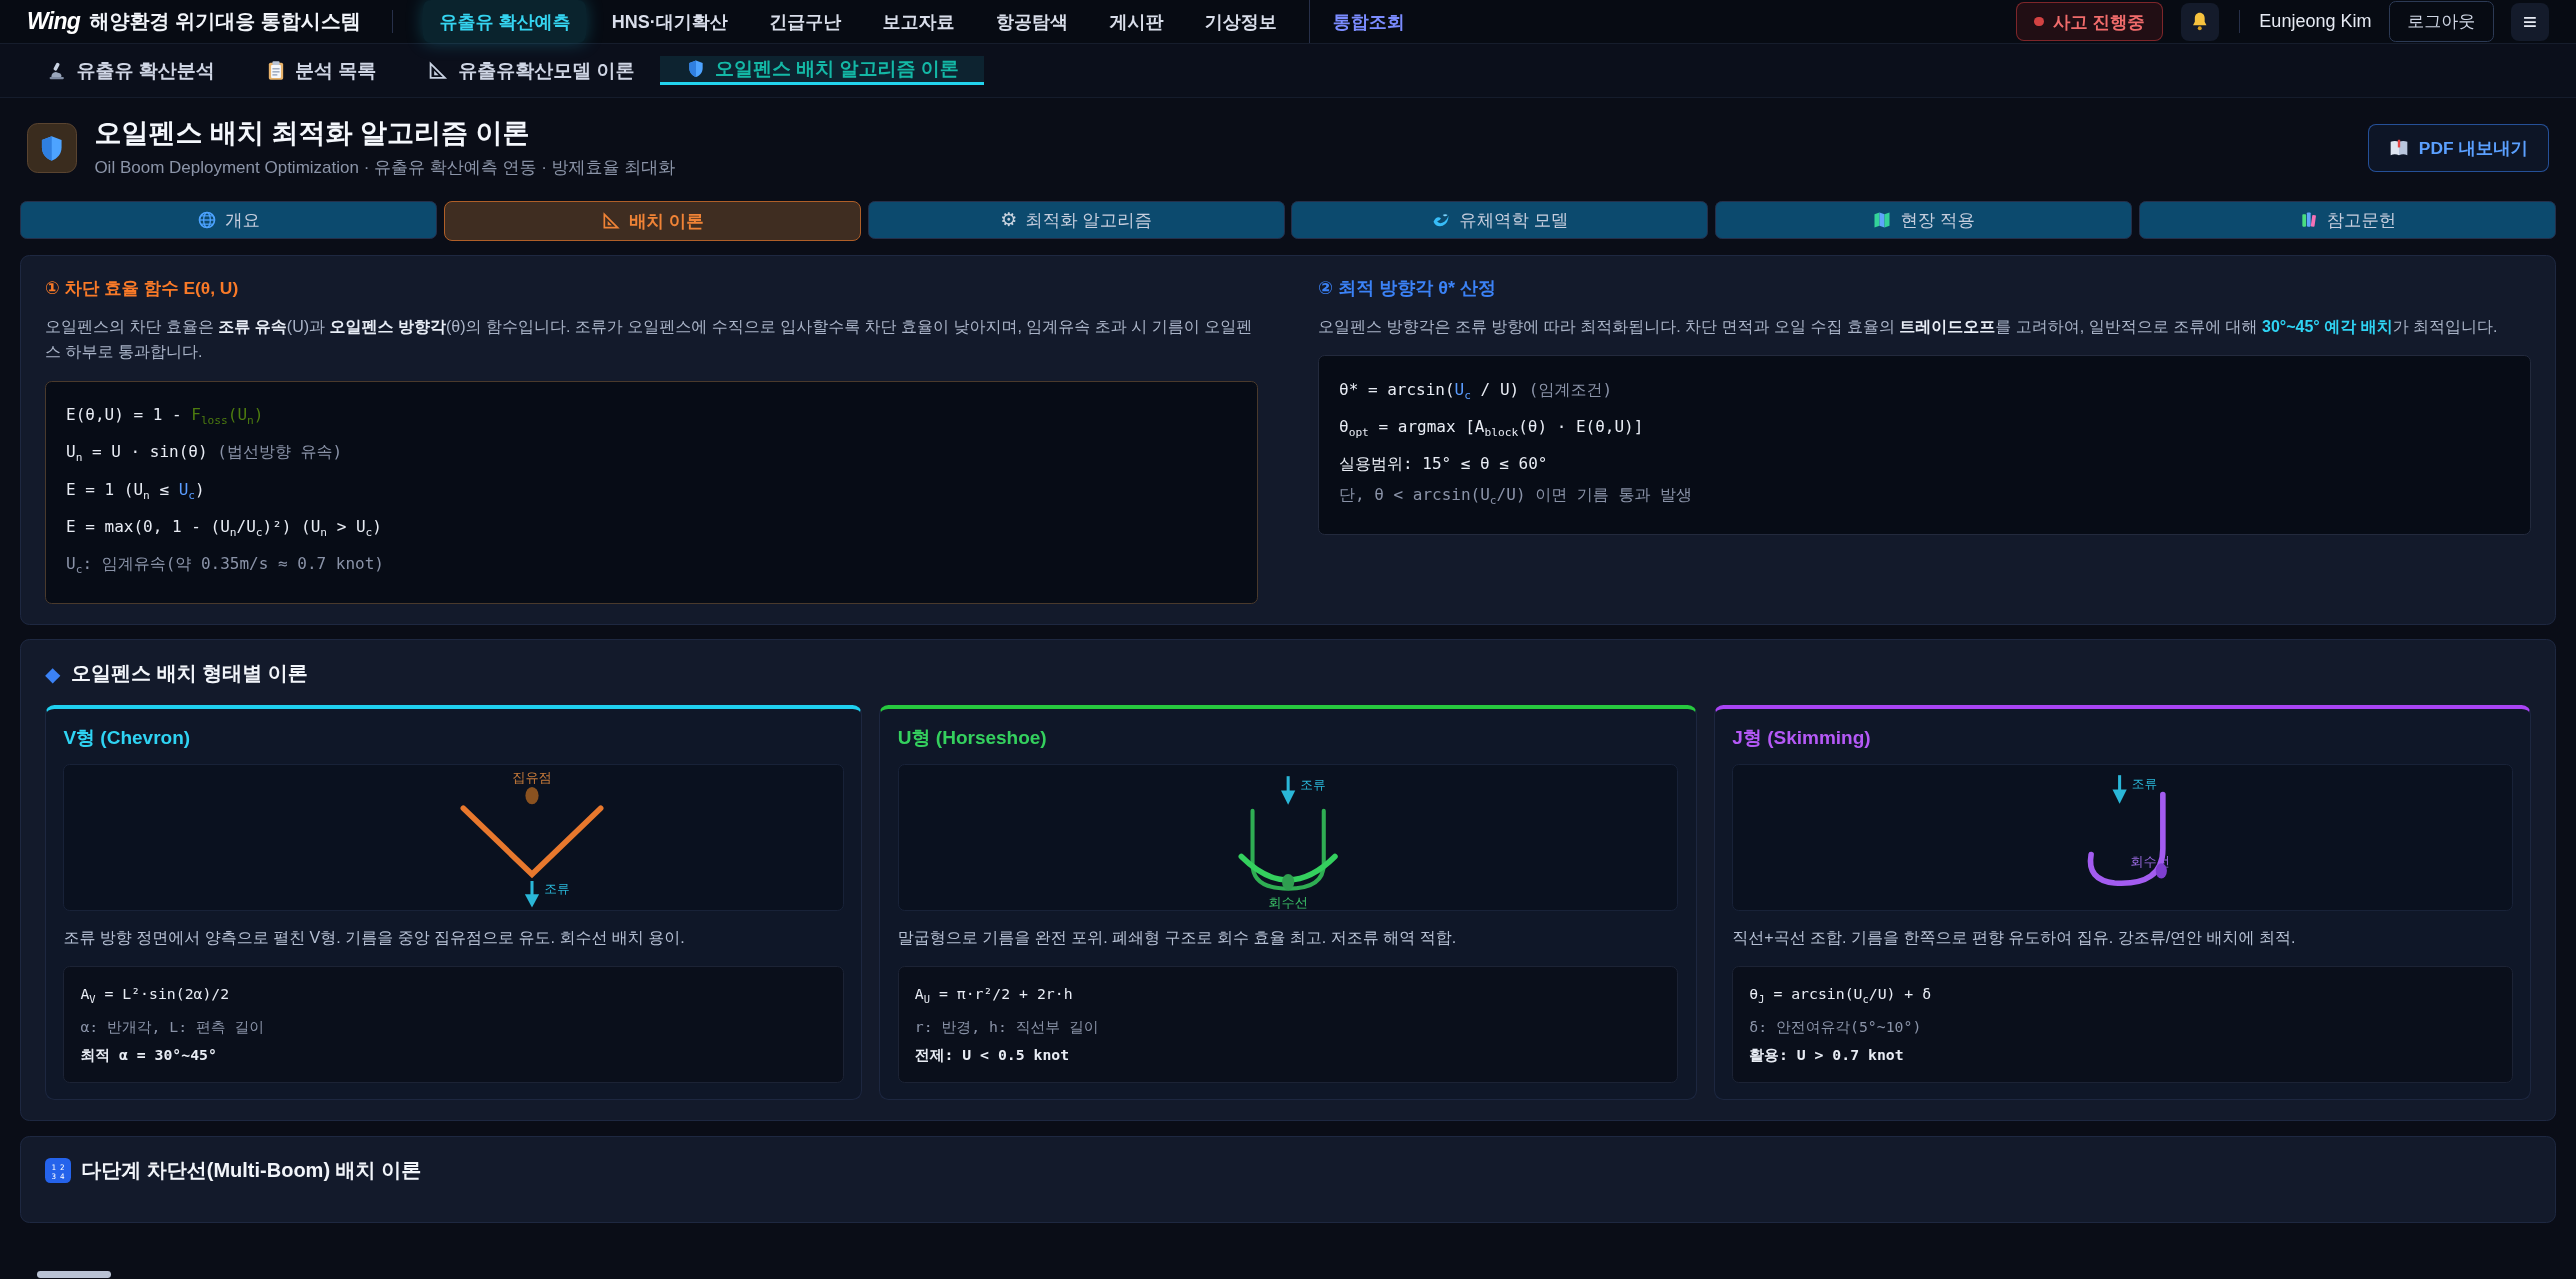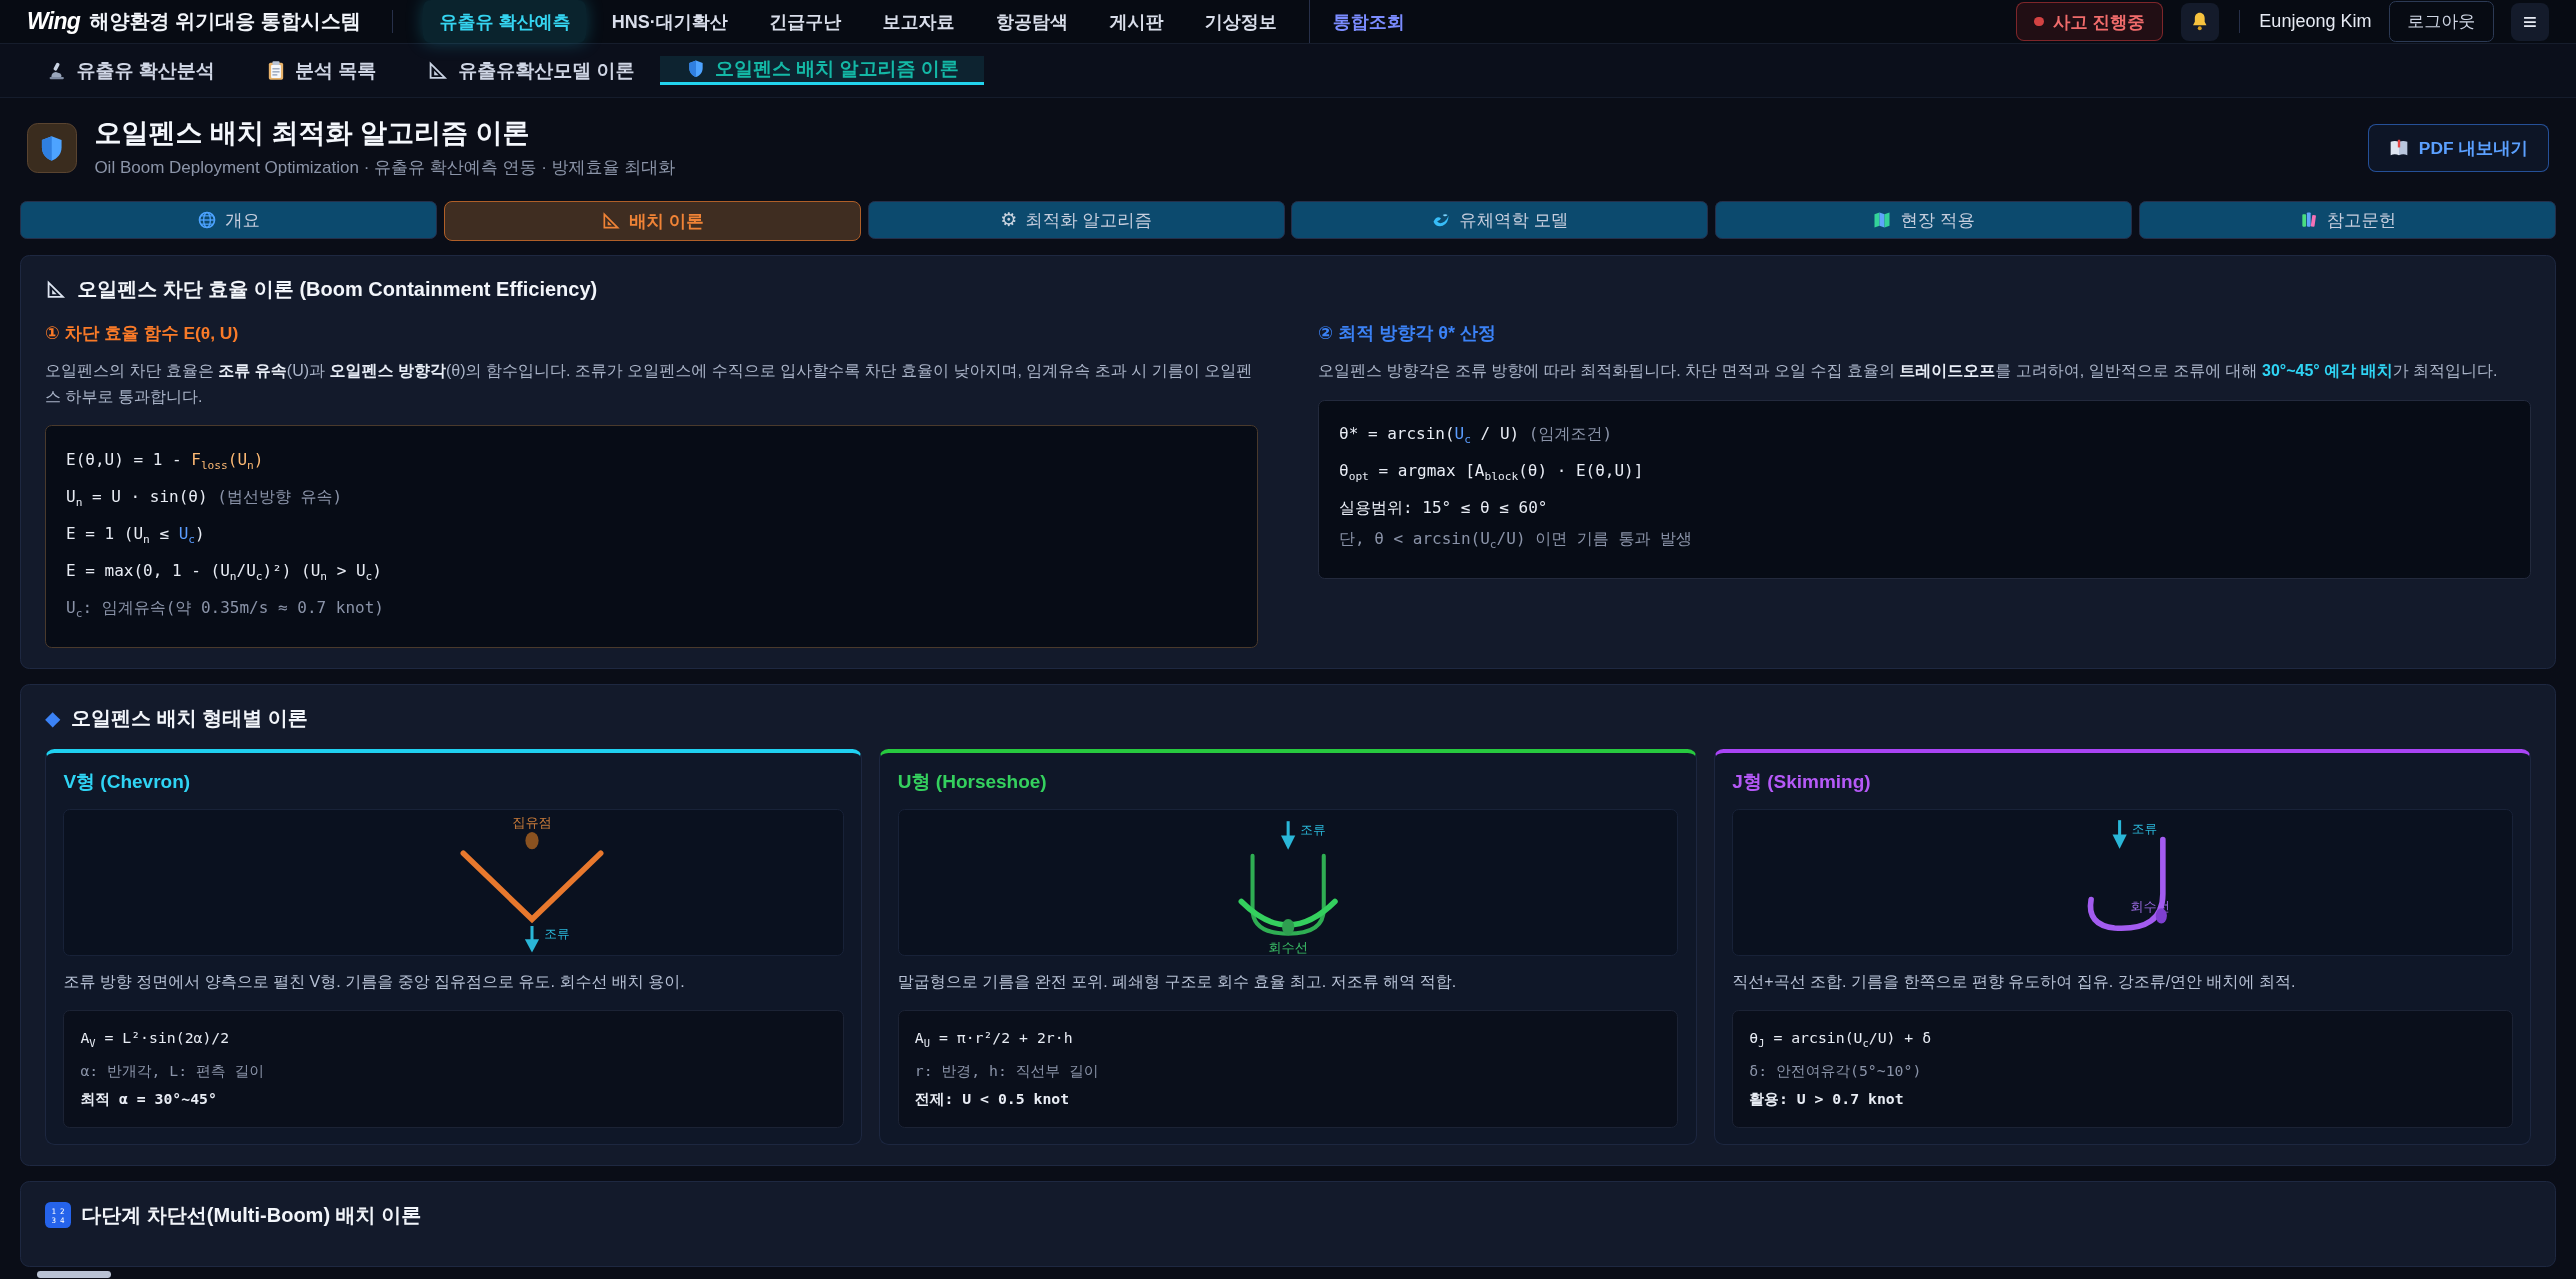--- a/index.html
+++ b/index.html
@@ -236,13 +236,6 @@
   </div>
 
   <section class="card">
-    <div class="card-head">
-      <svg width="21.5" height="21.5" viewBox="0 0 24 24">
-        <path d="M4 20 L20 20 L4 4 Z" fill="none" stroke="#dfe6f2" stroke-width="2"></path>
-        <path d="M8 17 L13 17 L8 12 Z" fill="#dfe6f2"></path>
-      </svg>
-      <h2>오일펜스 차단 효율 이론 (Boom Containment Efficiency)</h2>
-    </div>
     <div class="cols2">
       <div>
         <div class="sub-orange">① 차단 효율 함수 E(θ, U)</div>

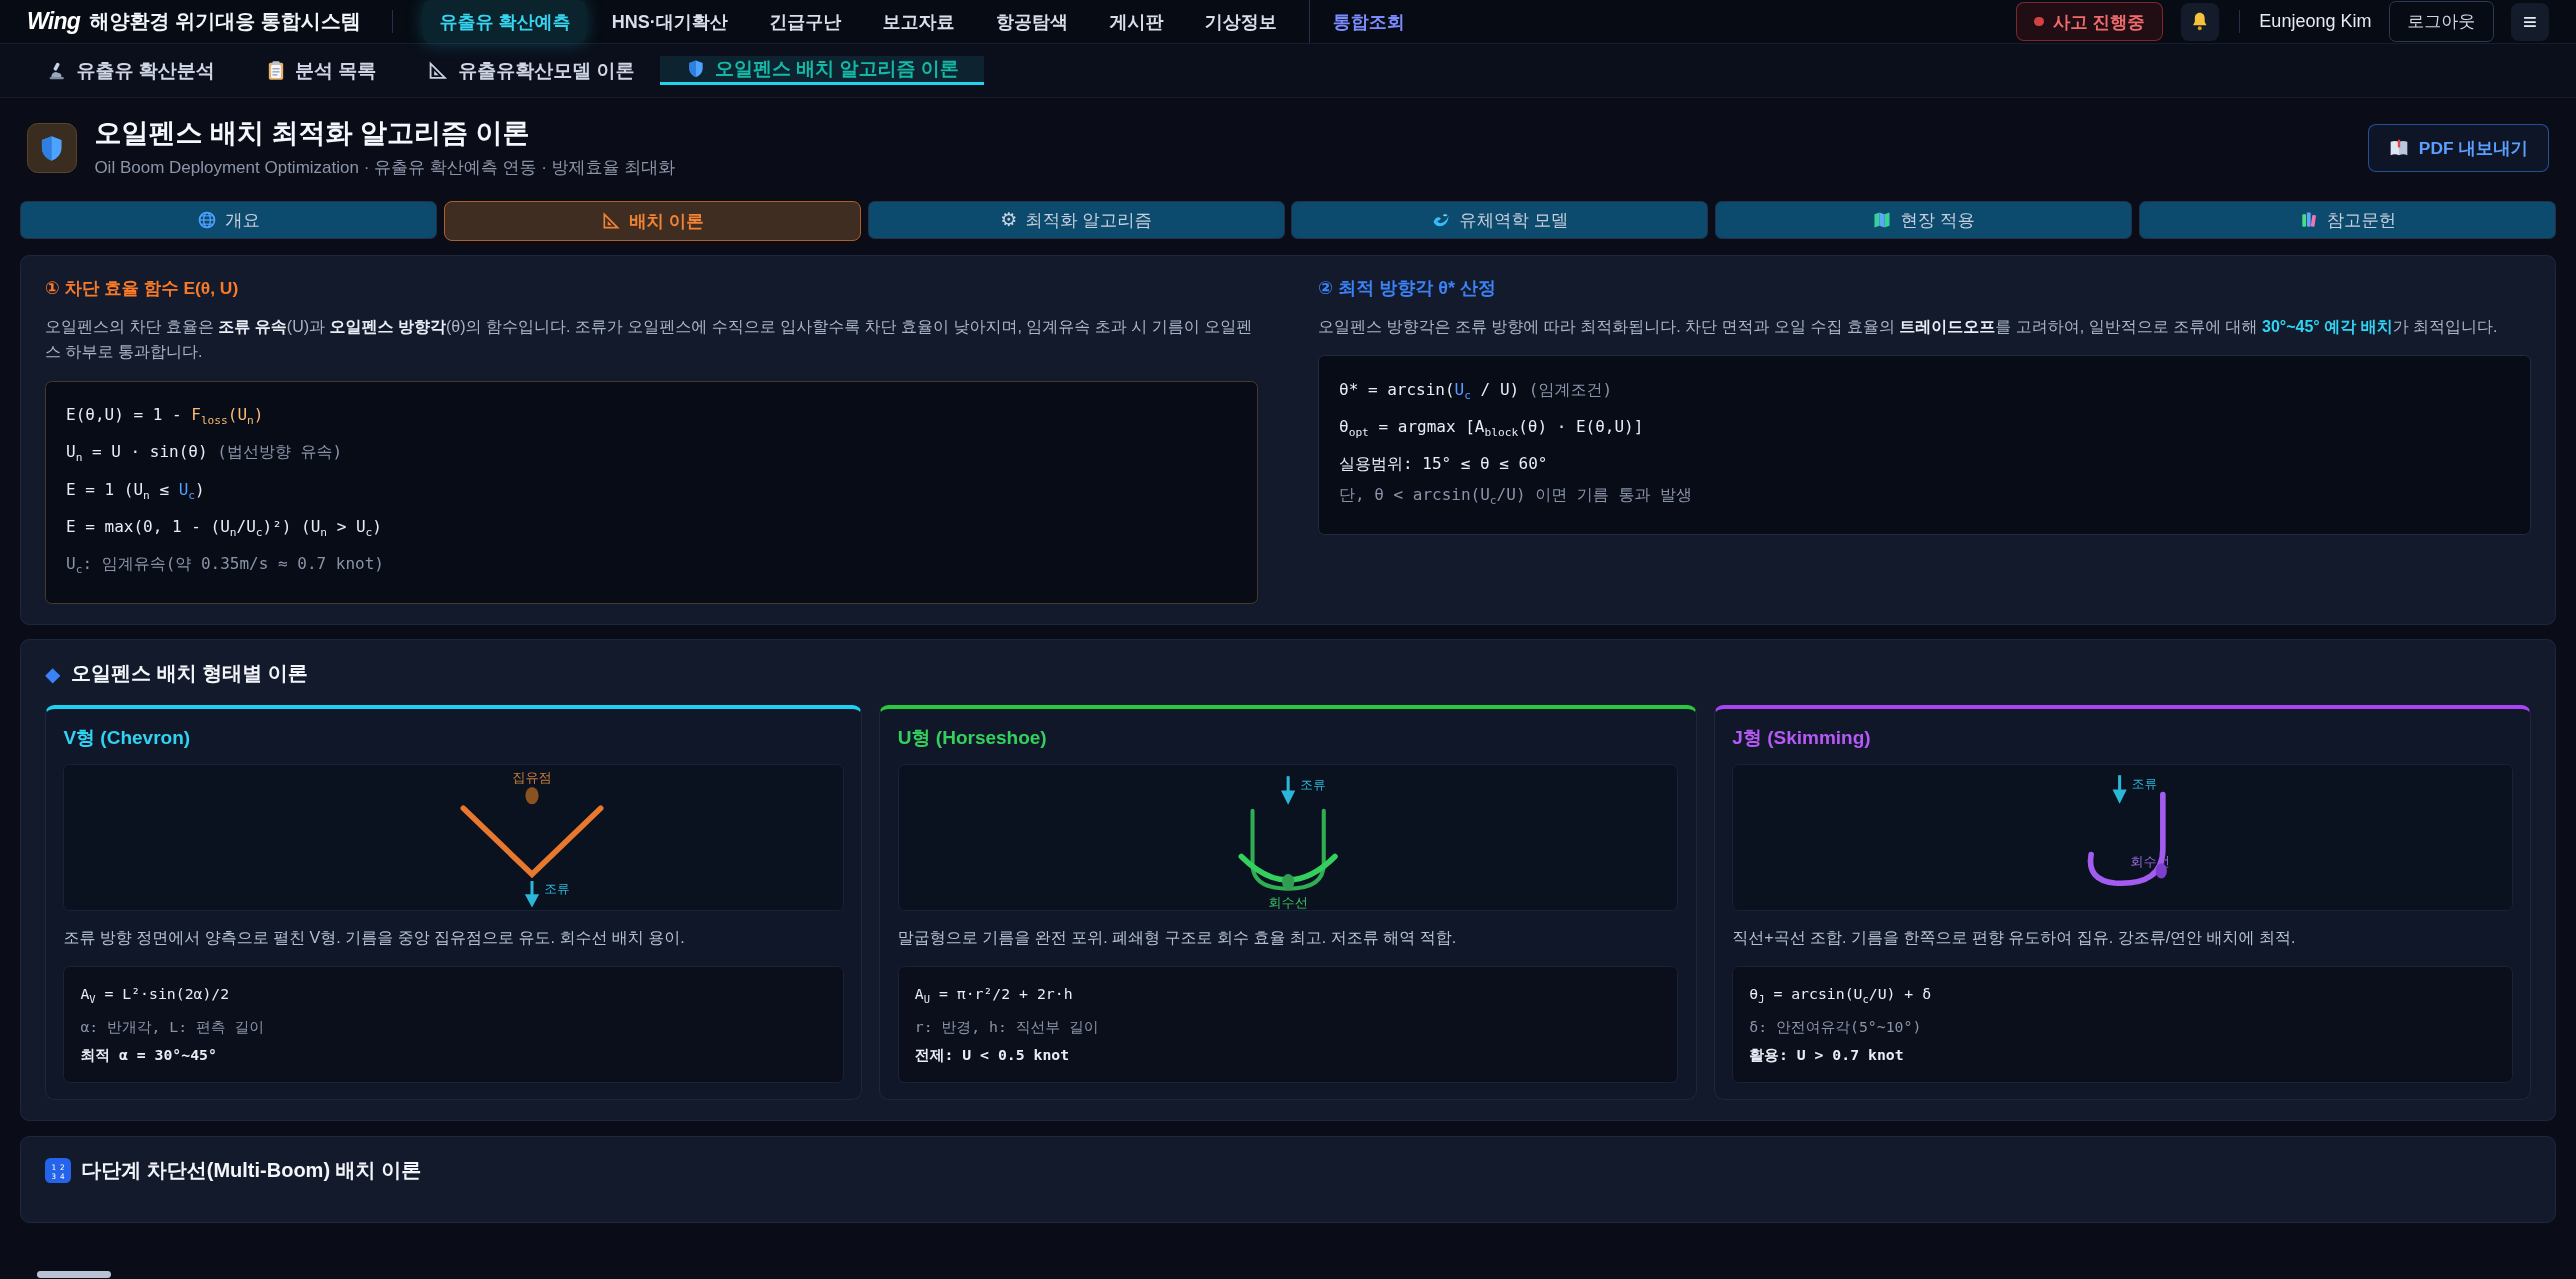--- a/index.html
+++ b/index.html
@@ -64,7 +64,7 @@
     font-family:"DejaVu Sans Mono","Liberation Mono",monospace; font-size:16px; color:#e8ecf4; }
   .codeblock.warm { border-color:#4a3a2c; }
   .cline { line-height:31px; white-space:pre-wrap; }
-  .fr { color:#fdba74;margin-top:19px; } .fb { color:#5b9dff; } .fc { color:#8a93a8; } .fw { font-weight:bold; }
+  .fr { color:#4d7c0f;margin-top:19px; } .fb { color:#5b9dff; } .fc { color:#8a93a8; } .fw { font-weight:bold; }
   sub { font-size:70%; }
 
   

